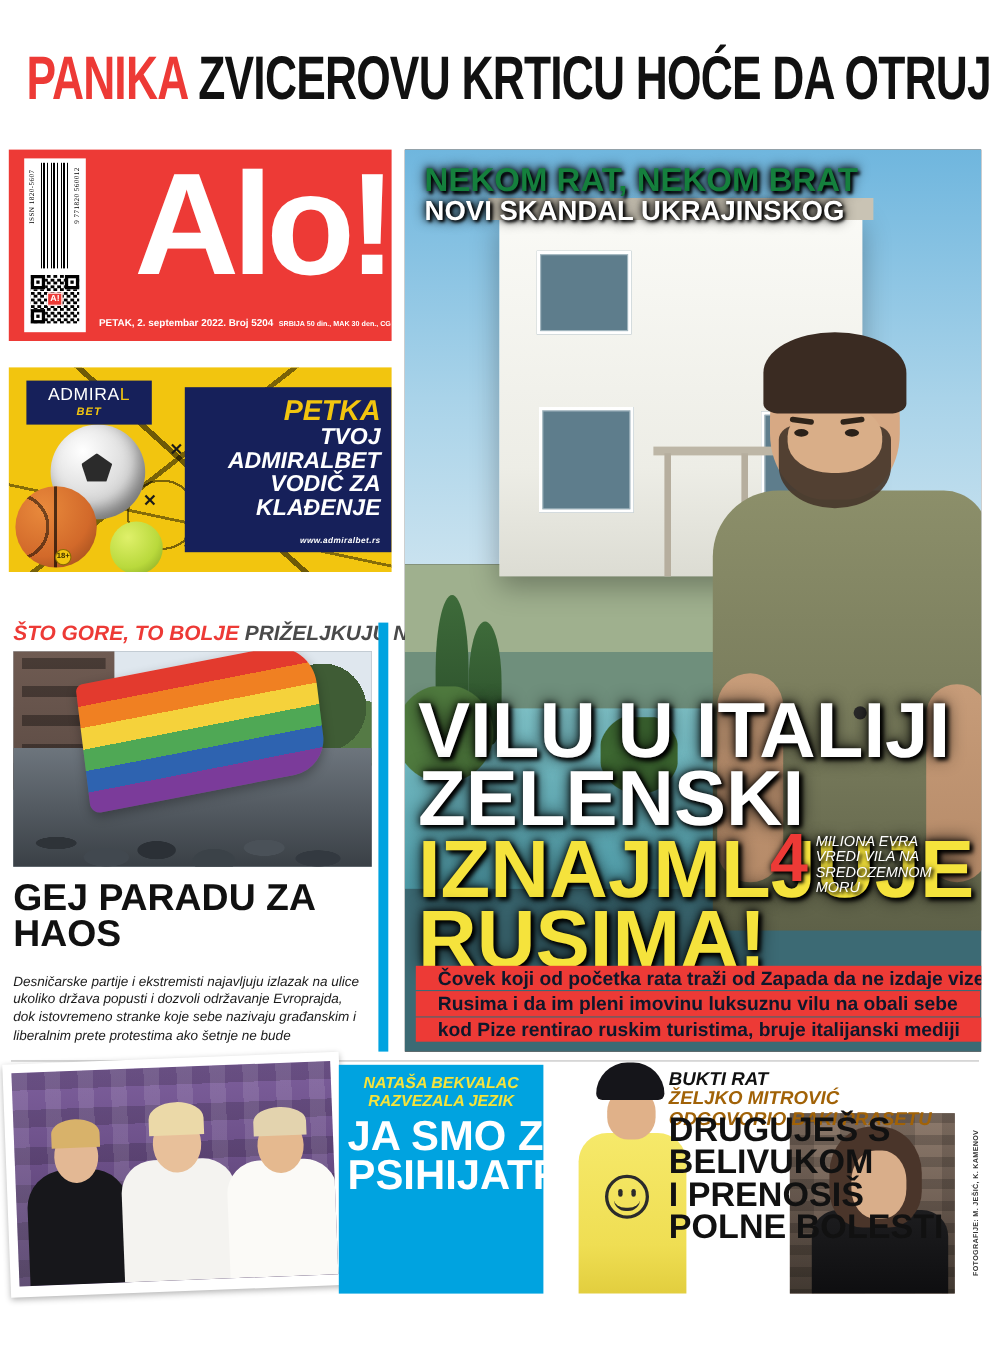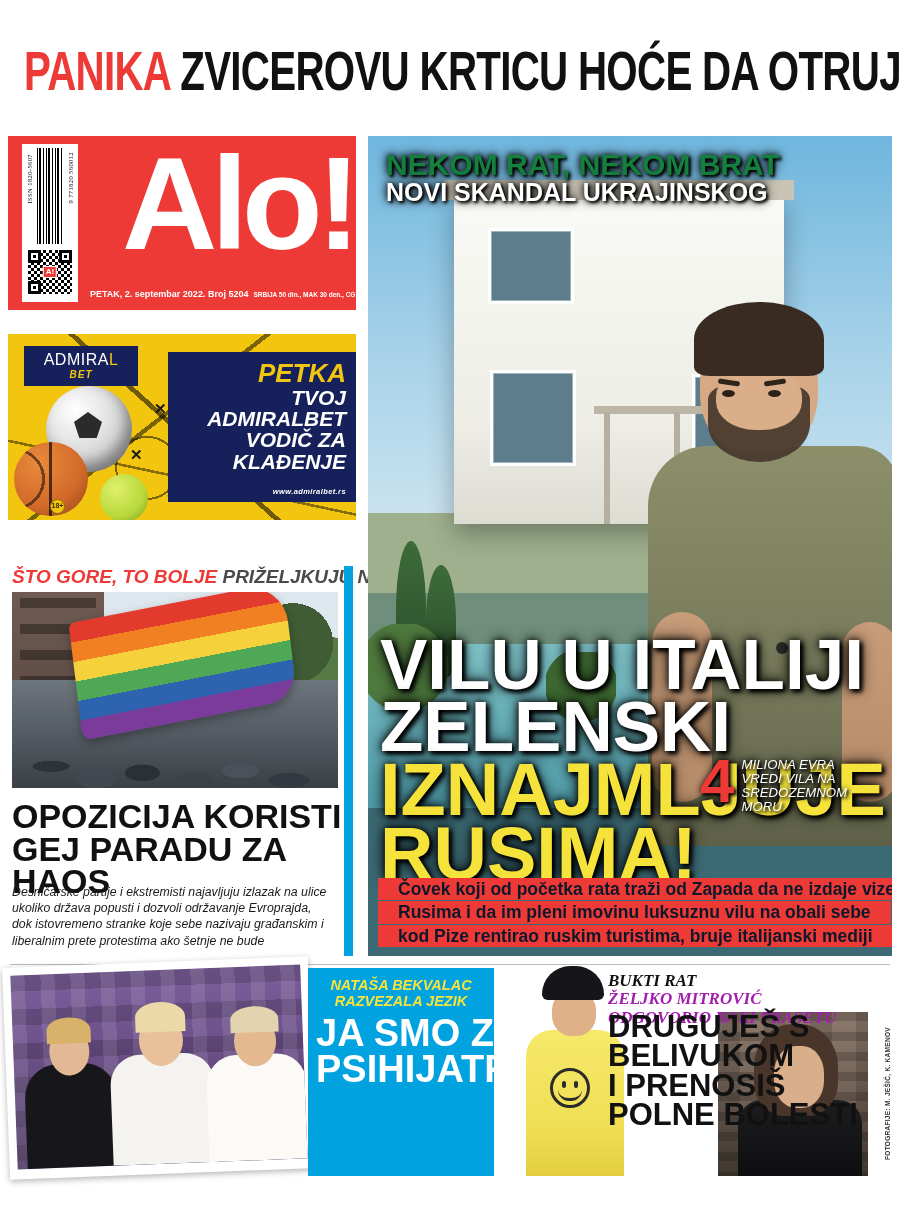--- a/index.html
+++ b/index.html
@@ -541,7 +541,6 @@
 </div>
 
 <div id="pride-head">
-  <span>OPOZICIJA KORISTI</span>
   <span>GEJ PARADU ZA HAOS</span>
 </div>
 <div id="pride-body">Desničarske partije i ekstremisti najavljuju izlazak na ulice ukoliko država popusti i dozvoli održavanje Evroprajda, dok istovremeno stranke koje sebe nazivaju građanskim i liberalnim prete protestima ako šetnje ne bude</div>

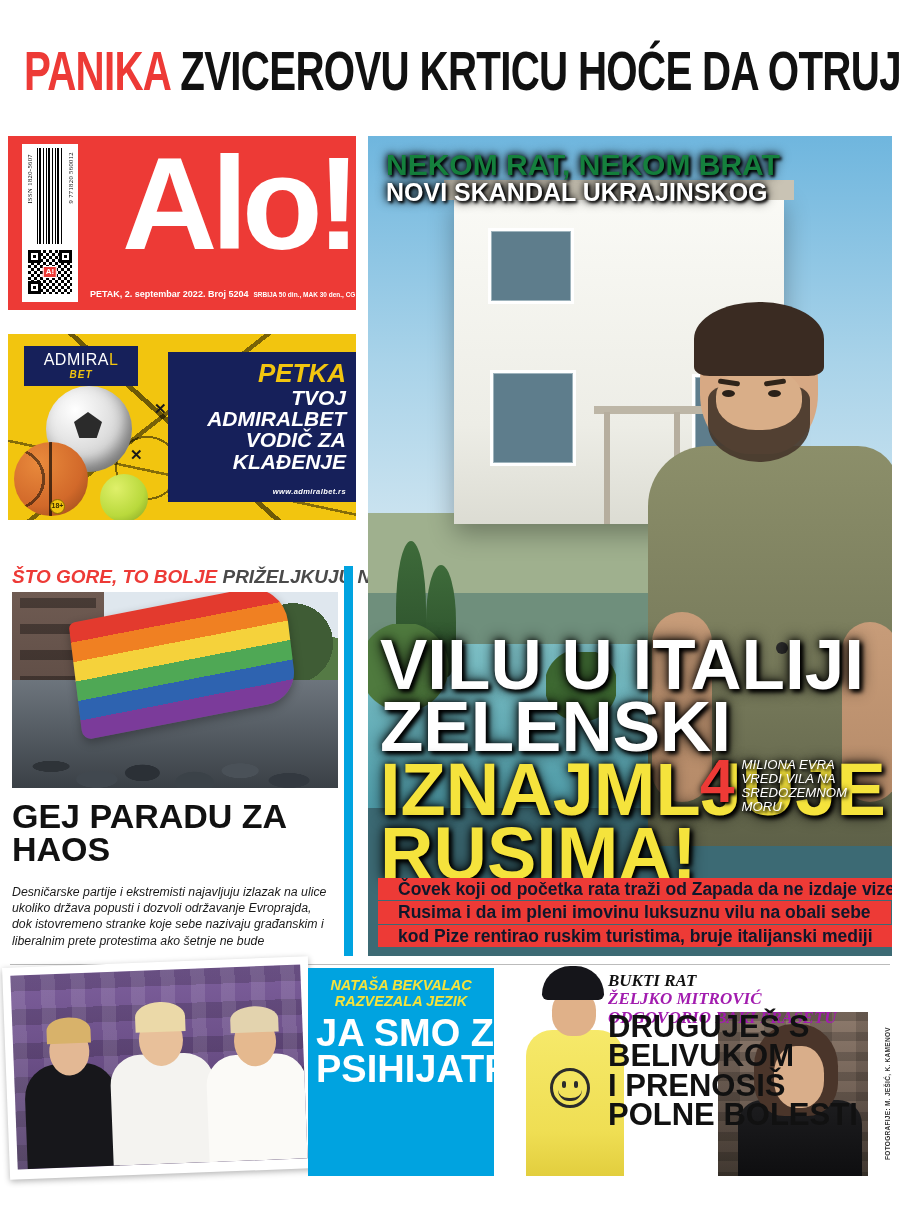--- a/index.html
+++ b/index.html
@@ -397,7 +397,7 @@
   
   #mitrovic-kicker {
     position:absolute; left:608px; top:972px; width:270px;
-    font-weight:bold; font-style:italic; font-size:17px; line-height:1.08;font-family:Liberation Serif, serif;
+    font-weight:bold; font-style:italic; font-size:17px; line-height:1.08;
   }
   #mitrovic-kicker .b { color:#111; }
   #mitrovic-kicker .r { color:#a21caf; }

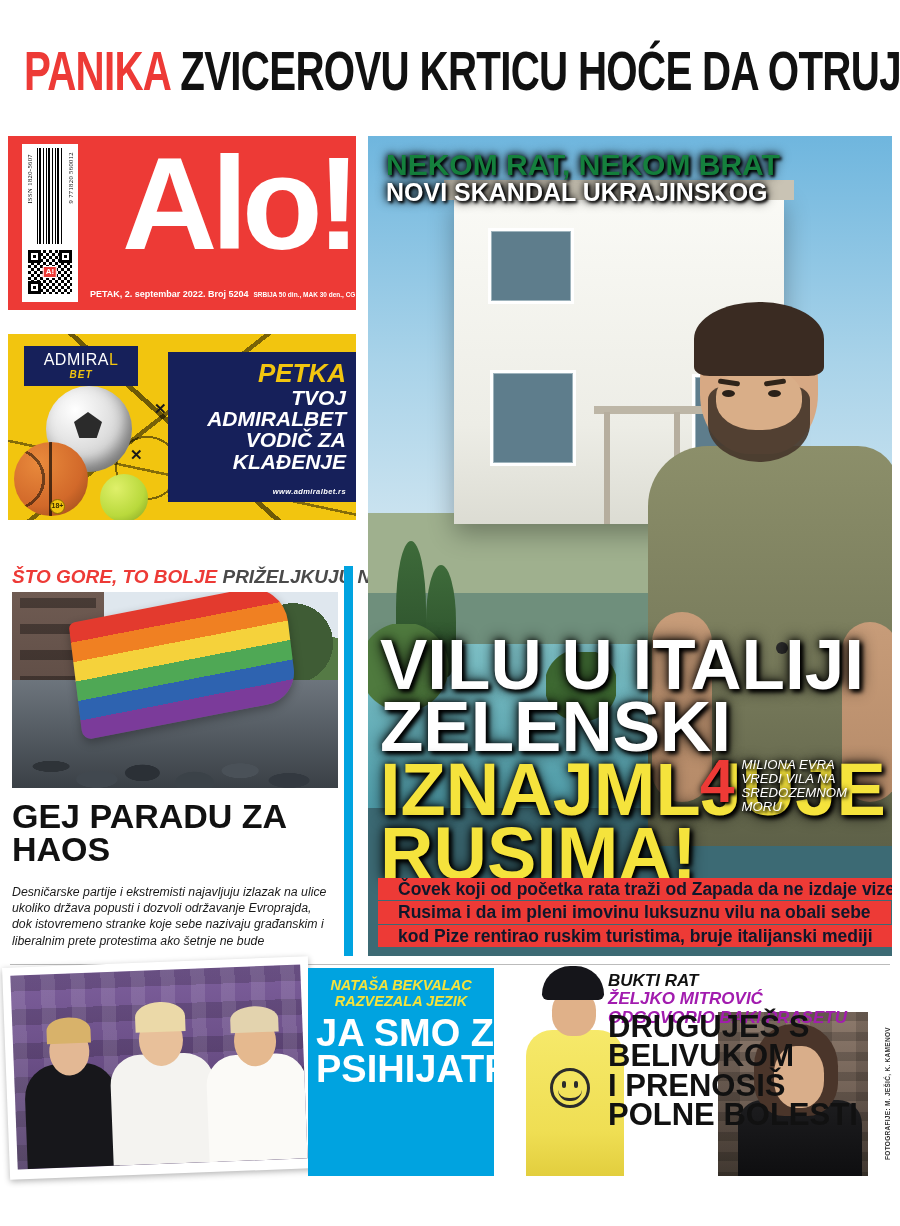--- a/index.html
+++ b/index.html
@@ -400,7 +400,7 @@
     font-weight:bold; font-style:italic; font-size:17px; line-height:1.08;
   }
   #mitrovic-kicker .b { color:#111; }
-  #mitrovic-kicker .r { color:#a21caf; }
+  #mitrovic-kicker .r { color:#a16207; }
   #mitrovic-kicker span { display:block; white-space:nowrap; }
   #mitrovic-photo {
     position:absolute; left:718px; top:1012px; width:150px; height:164px;

